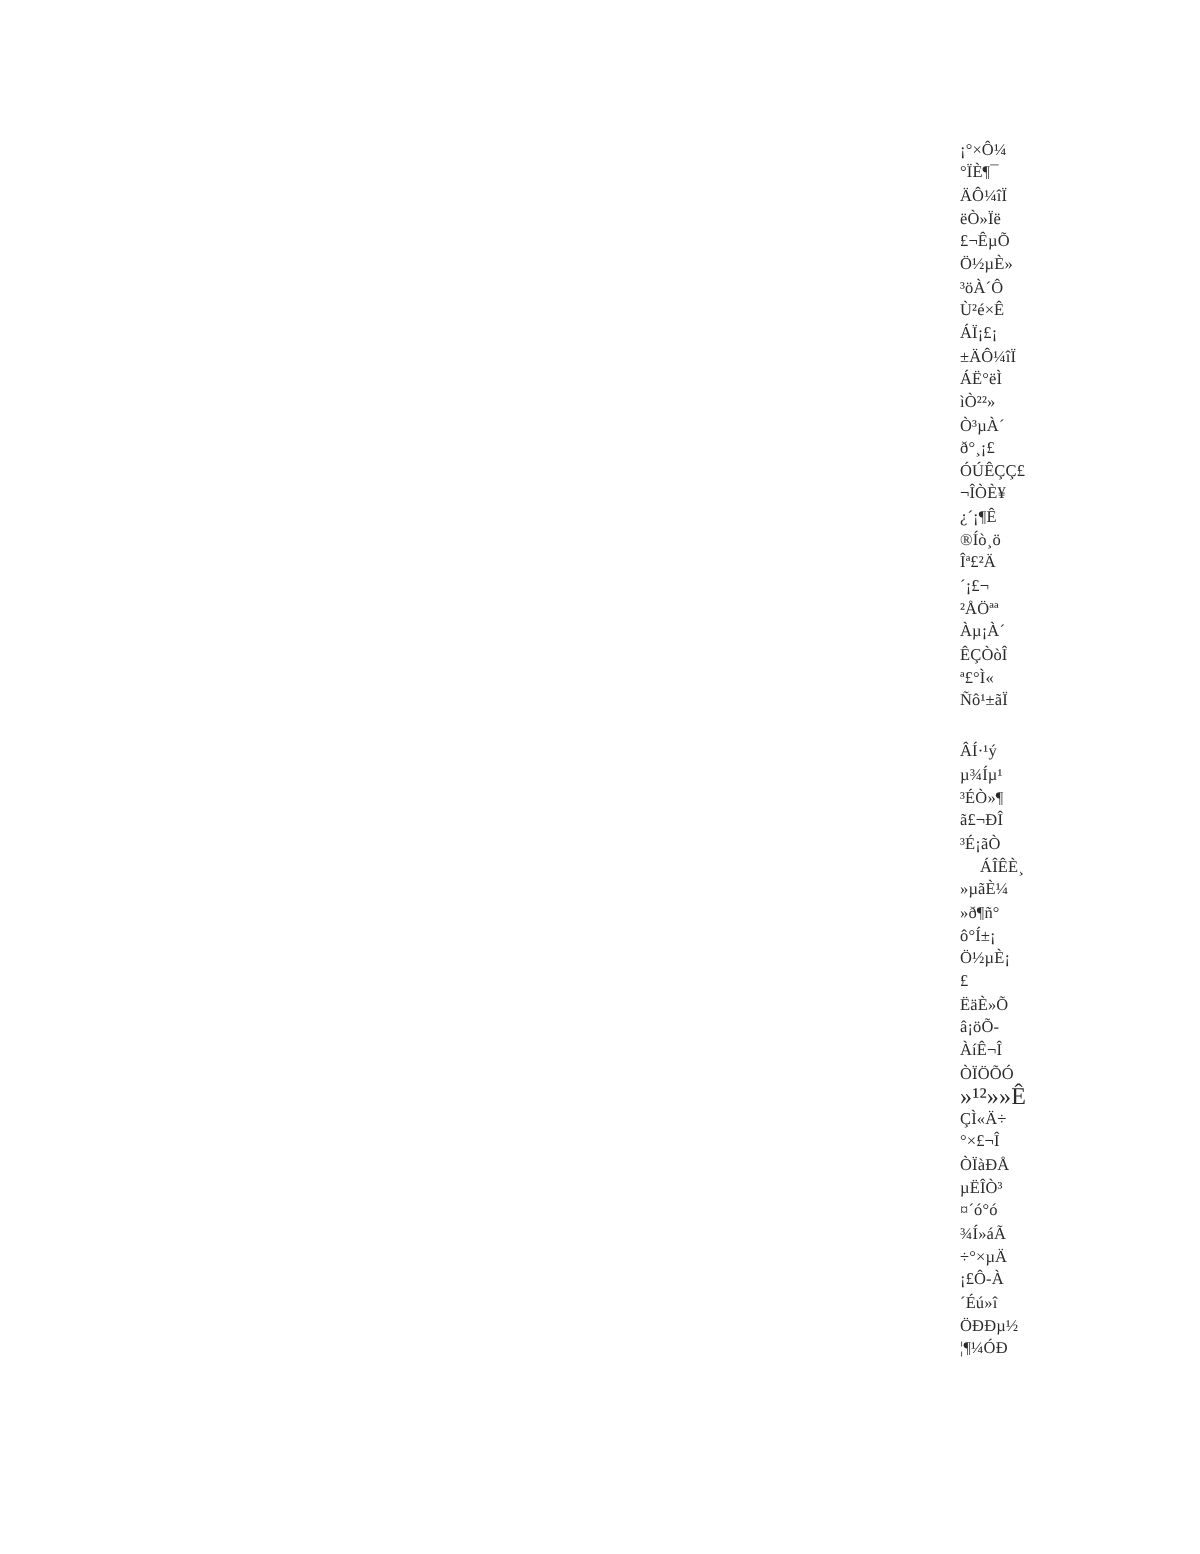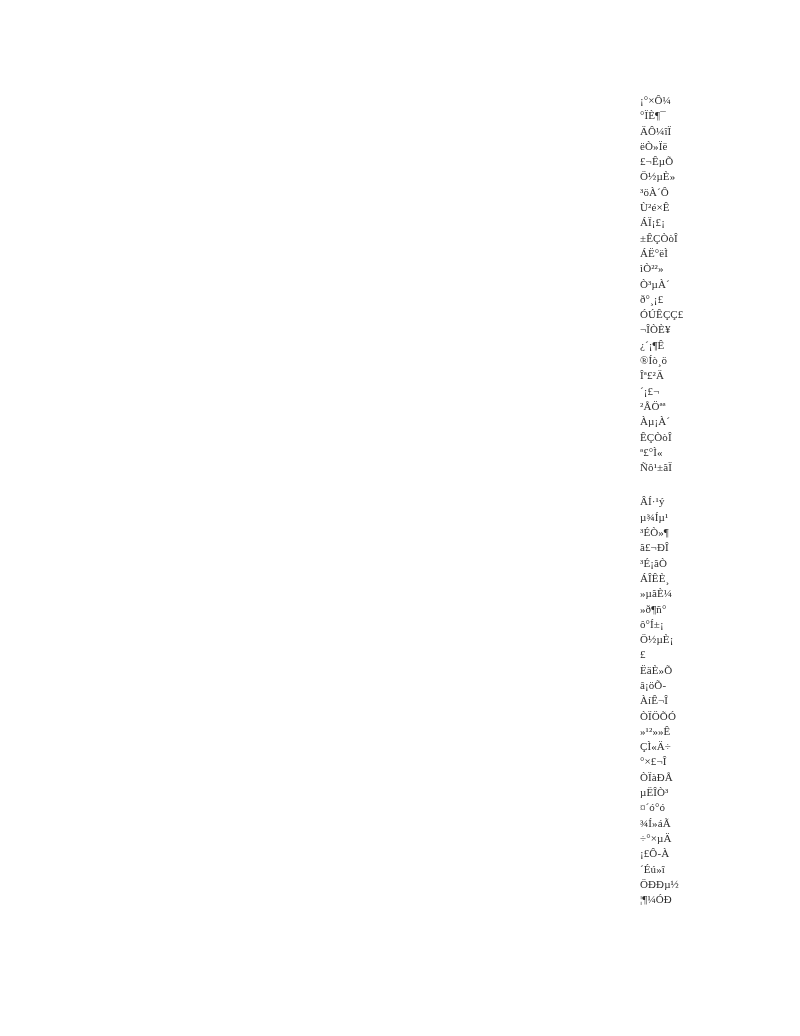--- a/index.html
+++ b/index.html
@@ -59,7 +59,7 @@
       <div class="text-line" style="font-size: 11px; line-height: 15.3px; color: rgb(43, 43, 43);">³öÀ´Ô</div>
       <div class="text-line" style="font-size: 11px; line-height: 15.3px; color: rgb(43, 43, 43);">Ù²é×Ê</div>
       <div class="text-line" style="font-size: 11px; line-height: 15.3px; color: rgb(43, 43, 43);">ÁÏ¡£¡</div>
-      <div class="text-line" style="font-size: 11px; line-height: 15.3px; color: rgb(43, 43, 43);">±ÊÇÒòÎ</div>
+      <div class="text-line" style="font-size: 11px; line-height: 15.3px; color: rgb(43, 43, 43);">±ÄÔ¼îÏ</div>
       <div class="text-line" style="font-size: 11px; line-height: 15.3px; color: rgb(43, 43, 43);">ÁË°ëÌ</div>
       <div class="text-line" style="font-size: 11px; line-height: 15.3px; color: rgb(43, 43, 43);">ìÒ²²»</div>
       <div class="text-line" style="font-size: 11px; line-height: 15.3px; color: rgb(43, 43, 43);">Ò³µÀ´</div>

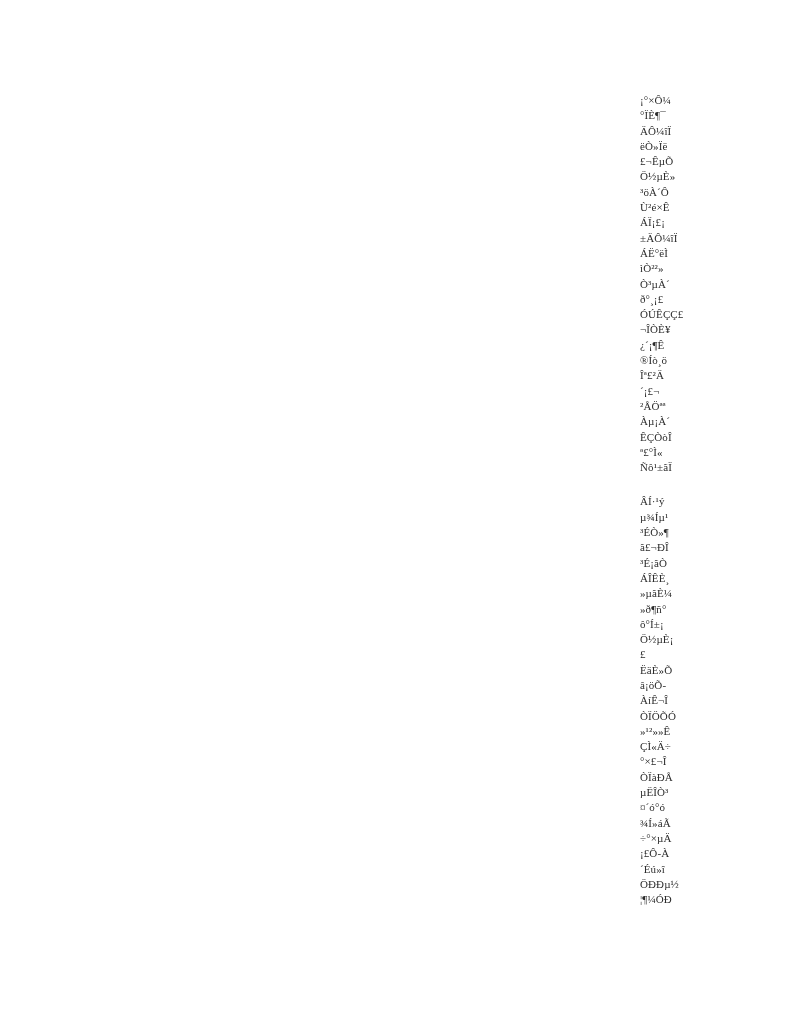--- a/index.html
+++ b/index.html
@@ -80,7 +80,7 @@
       <div class="text-line" style="font-size: 11px; line-height: 15.3px; color: rgb(43, 43, 43);">³ÉÒ»¶</div>
       <div class="text-line" style="font-size: 11px; line-height: 15.3px; color: rgb(43, 43, 43);">ã£¬ÐÎ</div>
       <div class="text-line" style="font-size: 11px; line-height: 15.3px; color: rgb(43, 43, 43);">³É¡ãÒ</div>
-      <div class="text-line" style="font-size: 11px; line-height: 15.3px; color: rgb(43, 43, 43);">ÁÎÊÈ¸</div>
+      <div class="text-line" style="font-size: 11px; line-height: 15.3px; color: rgb(43, 43, 43); text-align: center;">ÁÎÊÈ¸</div>
       <div class="text-line" style="font-size: 11px; line-height: 15.3px; color: rgb(43, 43, 43);">»µãÈ¼</div>
       <div class="text-line" style="font-size: 11px; line-height: 15.3px; color: rgb(43, 43, 43);">»ð¶ñ°</div>
       <div class="text-line" style="font-size: 11px; line-height: 15.3px; color: rgb(43, 43, 43);">ô°Í±¡</div>

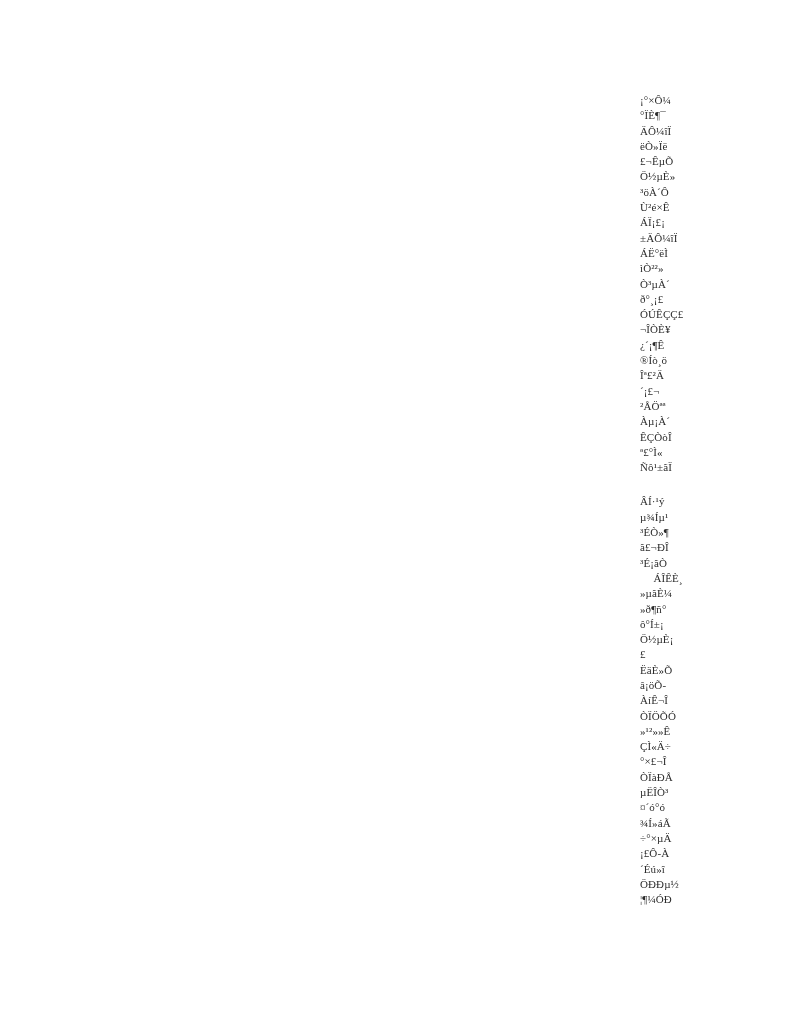--- a/index.html
+++ b/index.html
@@ -90,7 +90,7 @@
       <div class="text-line" style="font-size: 11px; line-height: 15.3px; color: rgb(43, 43, 43);">â¡öÕ-</div>
       <div class="text-line" style="font-size: 11px; line-height: 15.3px; color: rgb(43, 43, 43);">ÀíÊ¬Î</div>
       <div class="text-line" style="font-size: 11px; line-height: 15.3px; color: rgb(43, 43, 43);">ÒÏÖÕÓ</div>
-      <div class="text-line" style="font-size: 11px; line-height: 15.3px; color: rgb(43, 43, 43);">»¹²»»Ê</div>
+      <div class="text-line" style="font-size: 16px; line-height: 15.3px; color: rgb(43, 43, 43);">»¹²»»Ê</div>
       <div class="text-line" style="font-size: 11px; line-height: 15.3px; color: rgb(43, 43, 43);">ÇÌ«Ä÷</div>
       <div class="text-line" style="font-size: 11px; line-height: 15.3px; color: rgb(43, 43, 43);">°×£¬Î</div>
       <div class="text-line" style="font-size: 11px; line-height: 15.3px; color: rgb(43, 43, 43);">ÒÏàÐÅ</div>

